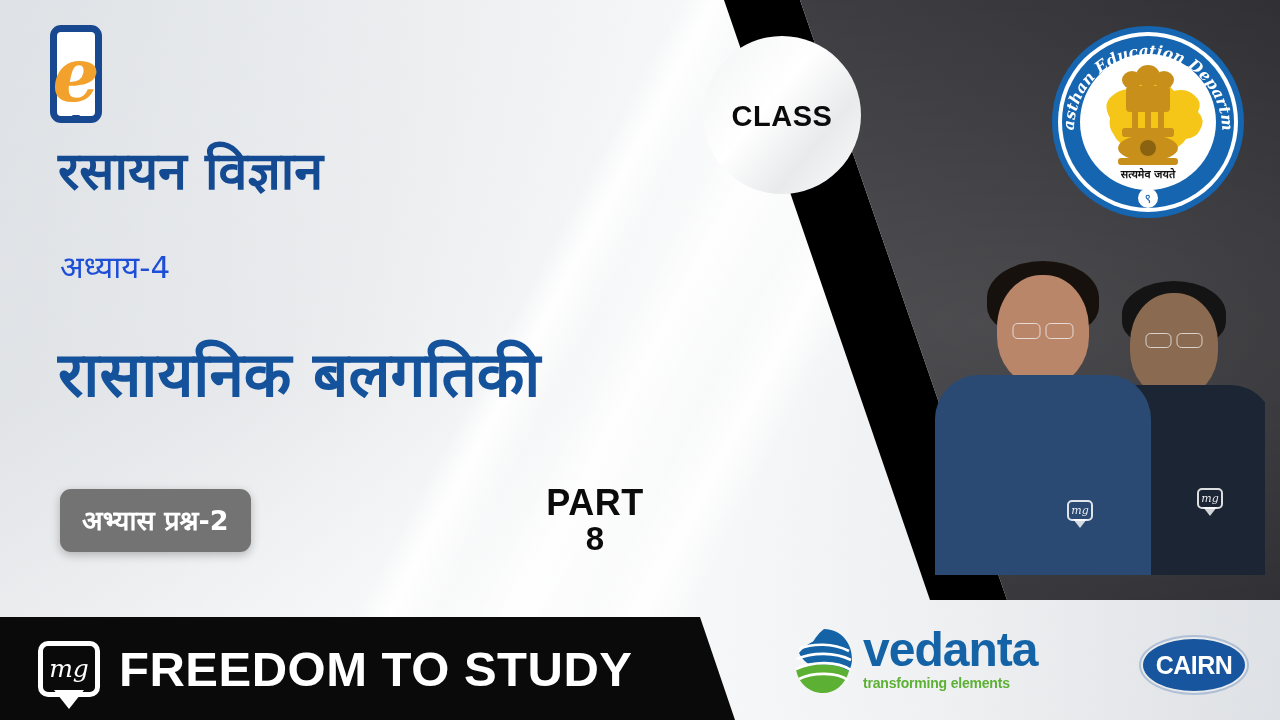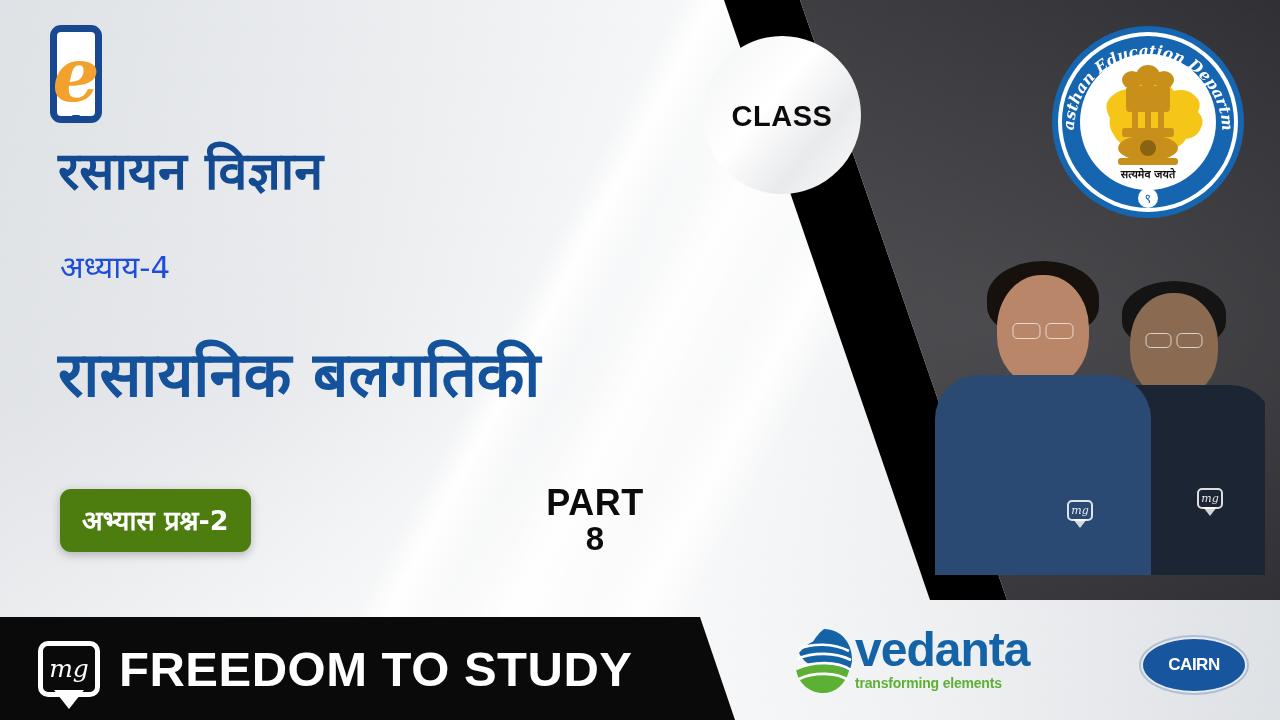--- a/index.html
+++ b/index.html
@@ -69,7 +69,7 @@
   }
   .qbadge{
     position:absolute; left:60px; top:489px;
-    background:#4d7c0f; color:#fff; border-radius:11px;
+    background:#737373; color:#fff; border-radius:11px;
     padding:12px 22px 14px; font-size:27px; font-weight:700;
     font-family:"DejaVu Sans","Liberation Sans",sans-serif;
     box-shadow:0 3px 10px rgba(0,0,0,.25); white-space:nowrap;

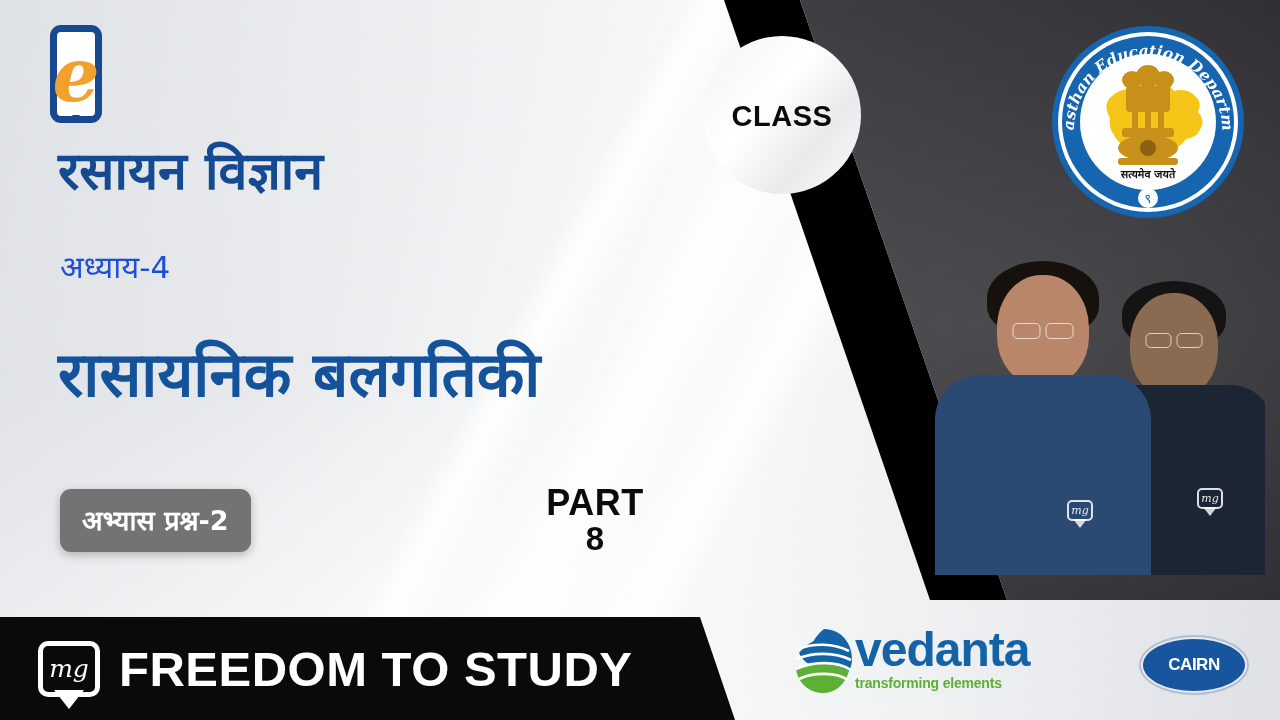--- a/index.html
+++ b/index.html
@@ -148,7 +148,7 @@
     letter-spacing:.5px; font-family:"Liberation Sans",sans-serif;
   }
 
-  .vedanta{ position:absolute; left:793px; top:627px; display:flex; align-items:flex-start; }
+  .vedanta{ position:absolute; left:793px; top:627px; display:flex; align-items:flex-start; gap:8px; }
   .vedanta .vmark{ width:62px; height:68px; }
   .vedanta .vtext{ display:flex; flex-direction:column; }
   .vedanta .vname{ font-size:48px; font-weight:700; color:#1463a6; line-height:.95; letter-spacing:-1px; }

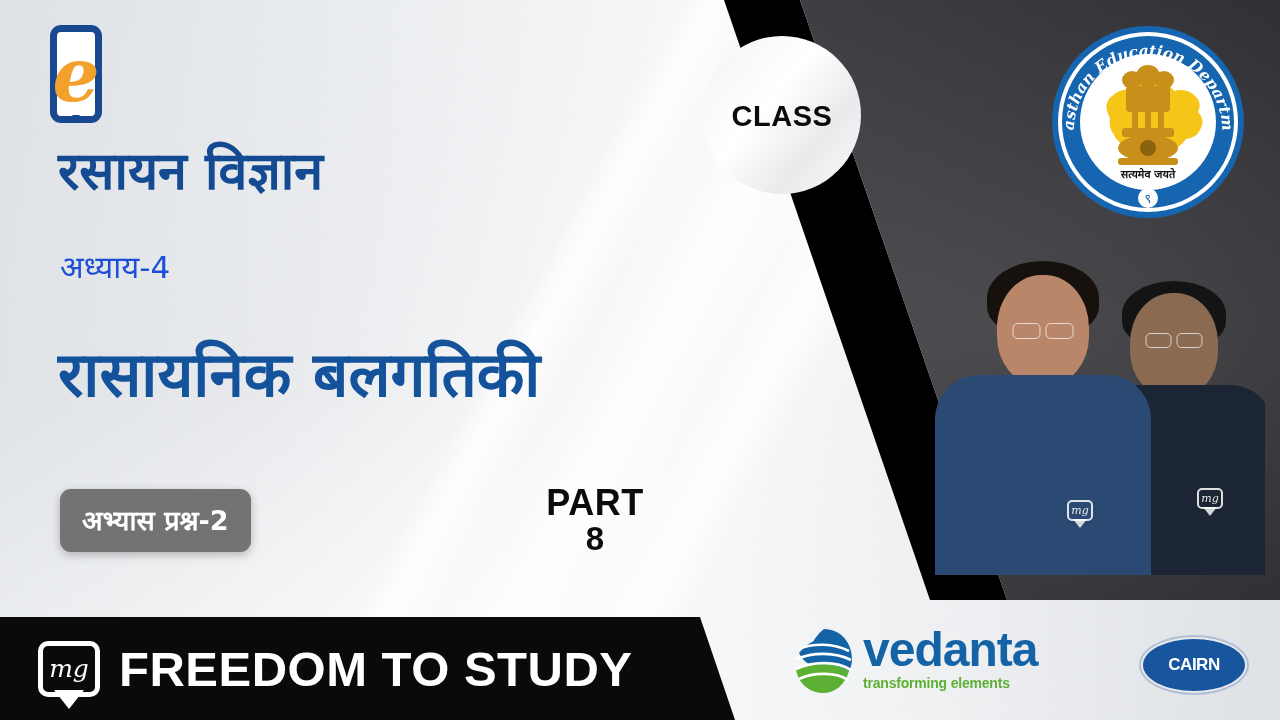--- a/index.html
+++ b/index.html
@@ -160,7 +160,7 @@
     display:flex; align-items:center; justify-content:center;
     box-shadow:0 0 0 2px rgba(23,85,158,.25);
   }
-  .cairn span{ color:#fff; font-size:17px; font-weight:700; letter-spacing:-.5px; font-family:"Liberation Sans",sans-serif; }
+  .cairn span{ color:#fff; font-size:25px; font-weight:700; letter-spacing:-.5px; font-family:"Liberation Sans",sans-serif; }
 </style>
 </head>
 <body>

